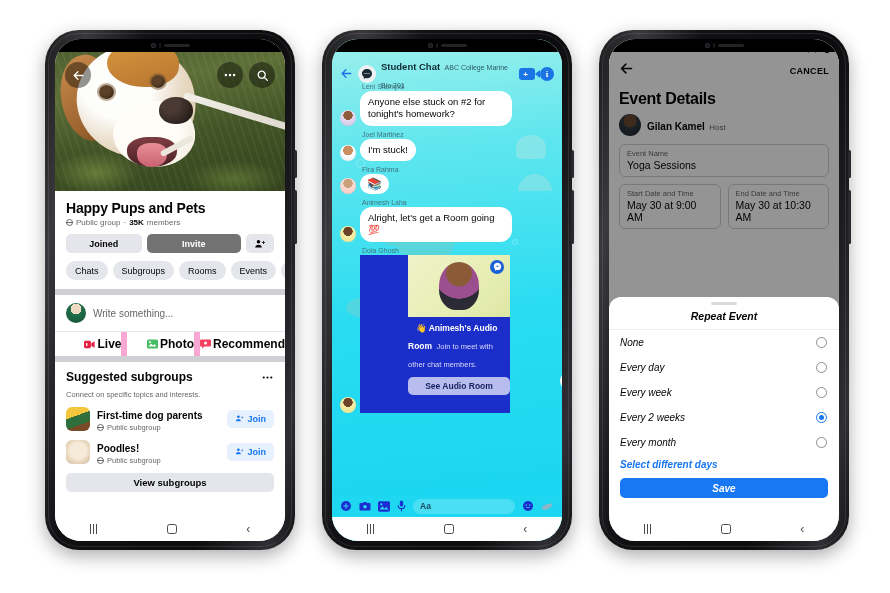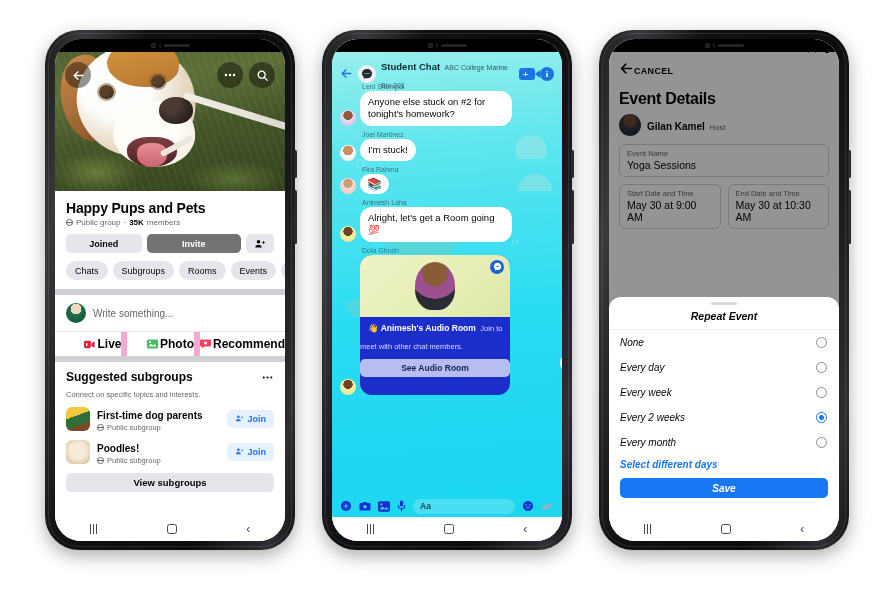--- a/index.html
+++ b/index.html
@@ -186,7 +186,7 @@
   #p3{ left:599px; top:30px; }
   .ev{ position:absolute;inset:0;background:#fff;}
   .ev-dim{ position:absolute;inset:0;background:rgba(0,0,0,.42);z-index:15;}
-  .ev-top{ display:flex;align-items:center;justify-content:flex-start;padding:6px 10px 0;}
+  .ev-top{ display:flex;align-items:center;justify-content:space-between;padding:6px 10px 0;}
   .ev-cancel{ font-size:9px;font-weight:bold;color:#050505;letter-spacing:.3px;}
   .ev-h1{ font-size:16px;font-weight:bold;color:#050505;padding:10px 10px 0;letter-spacing:-.3px;}
   .ev-host{ display:flex;align-items:center;gap:6px;padding:6px 10px 0;}

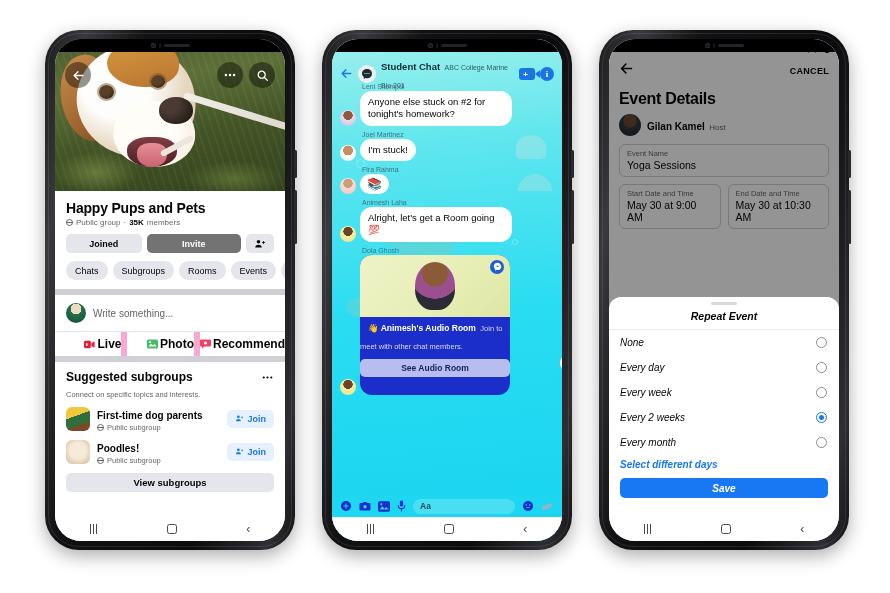--- a/index.html
+++ b/index.html
@@ -162,7 +162,7 @@
   .bub-w{ background:#fff;border-radius:12px;padding:5px 8px;font-size:9.5px;color:#050505;
     line-height:1.3;max-width:152px;}
   .sticker{ background:#fff;border-radius:12px;padding:3px 7px;font-size:12px;}
-  .room-card{ width:150px;border-radius:12px;overflow:hidden;background:#1c2ec9;position:relative;}
+  .room-card{ width:150px;border-radius:0;overflow:hidden;background:#1c2ec9;position:relative;padding-left:48px;}
   .room-img{ height:62px;background:linear-gradient(135deg,#eef3c8,#e6eeb4 60%,#dde6a4);
     display:flex;align-items:center;justify-content:center;position:relative;}
   .room-av{ width:40px;height:48px;border-radius:50% 50% 42% 42%;

